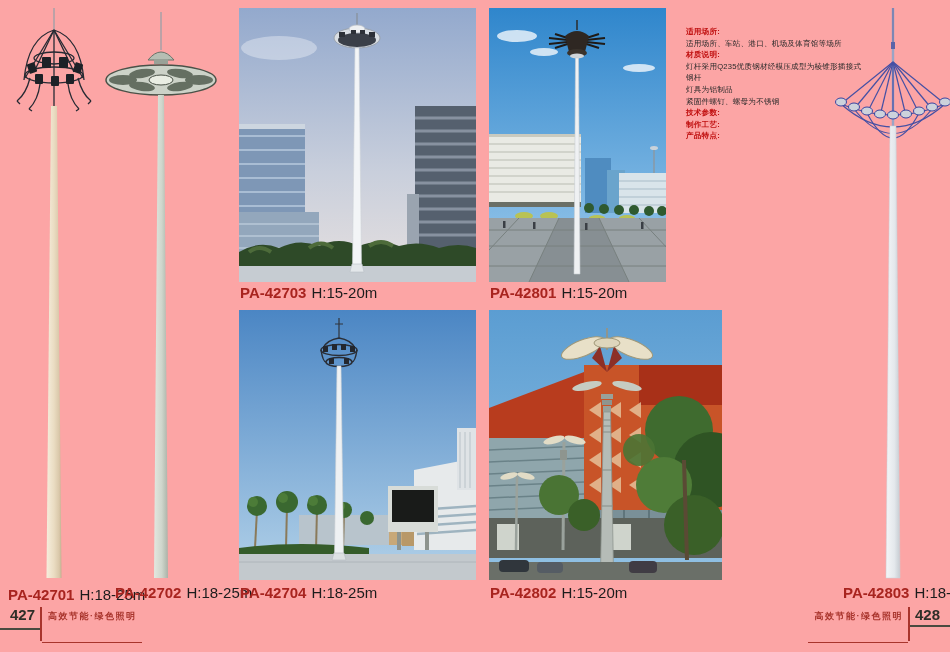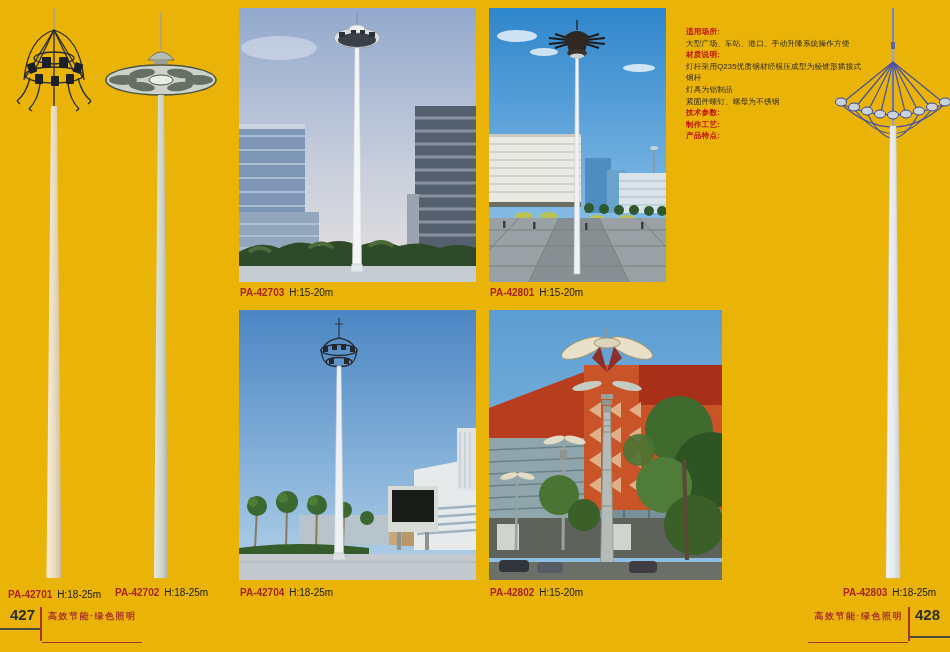--- a/index.html
+++ b/index.html
@@ -4,7 +4,7 @@
 <style>
   html,body{margin:0;padding:0;background:#e9e9e9;}
   .page{
-    position:relative;width:950px;height:652px;background:#eab308;
+    position:relative;width:950px;height:652px;background:#fca5a5;
     font-family:"Liberation Sans",sans-serif;overflow:hidden;margin:0 auto;
   }
   .abs{position:absolute;}

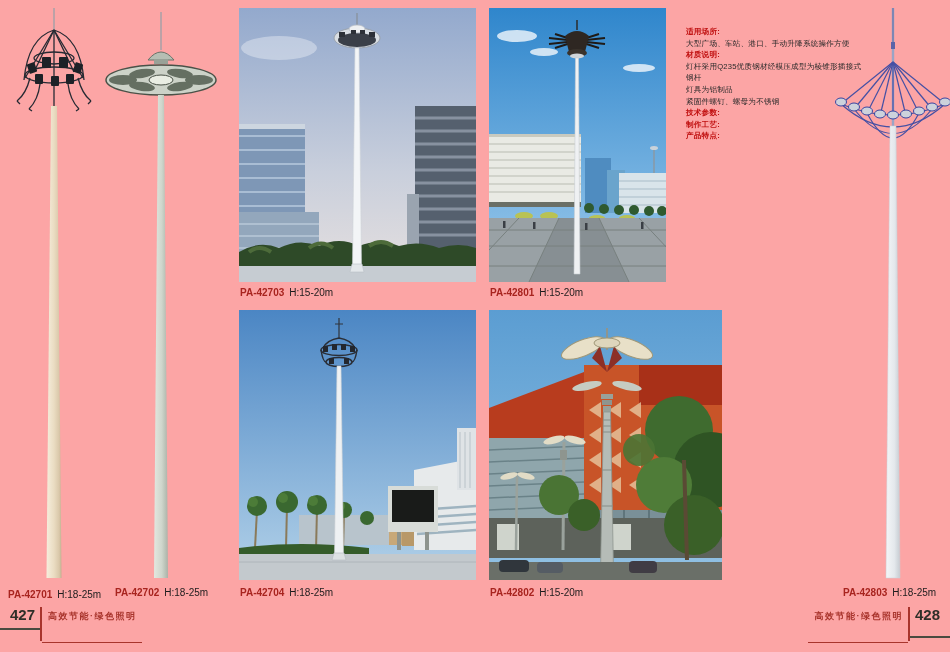--- a/index.html
+++ b/index.html
@@ -490,7 +490,7 @@
 
   <div class="specs">
     <div class="spec-title">适用场所:</div>
-    <div class="spec-body">大型广场、车站、港口、手动升降系统操作方便</div>
+    <div class="spec-body">适用场所、车站、港口、机场及体育馆等场所</div>
     <div class="spec-title">材质说明:</div>
     <div class="spec-body">灯杆采用Q235优质钢材经模压成型为棱锥形插接式钢杆
 灯具为铝制品

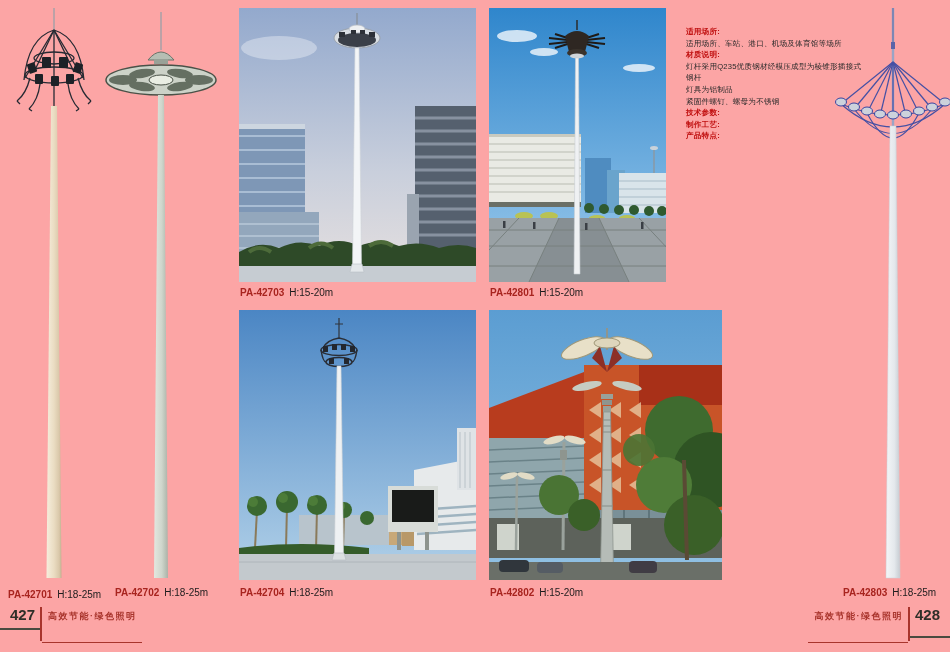--- a/index.html
+++ b/index.html
@@ -11,7 +11,7 @@
   .photo{position:absolute;overflow:hidden;background:#cde;}
   .photo svg{display:block;}
   
-  .plabel{position:absolute;font-size:10px;line-height:14px;white-space:nowrap;}
+  .plabel{position:absolute;font-size:15px;line-height:14px;white-space:nowrap;}
   .plabel .code{color:#a8241f;font-weight:bold;}
   .plabel .hval{color:#1c1c1c;font-weight:normal;margin-left:5px;}
   

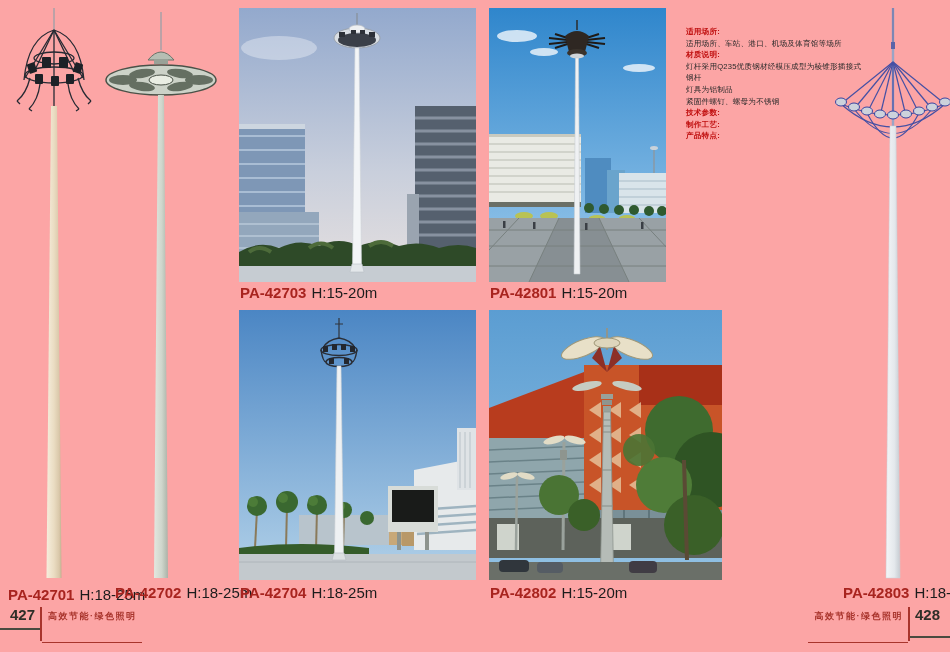--- a/index.html
+++ b/index.html
@@ -29,7 +29,7 @@
     font-size:15px;line-height:15px;font-weight:bold;color:#2e2e28;
     border-bottom:2px solid #4a4a40;padding:0 5px 6px 10px;
   }
-  .footer-right .fnum{padding:0 10px 14px 5px;text-align:right;}
+  .footer-right .fnum{padding:0 10px 3px 5px;text-align:right;}
   .fvline{width:2px;height:34px;background:#a8342c;}
   .fslogan{
     font-size:9px;line-height:9px;font-weight:bold;color:#a8342c;

